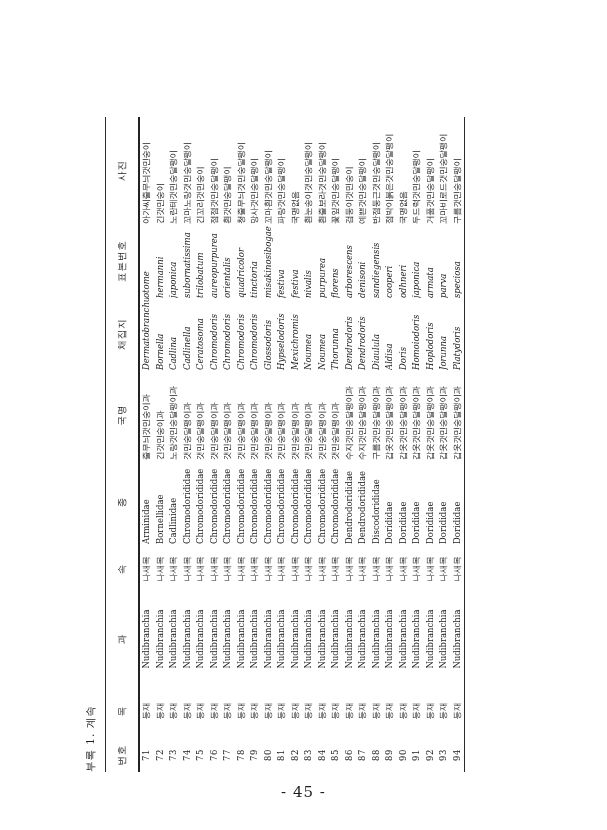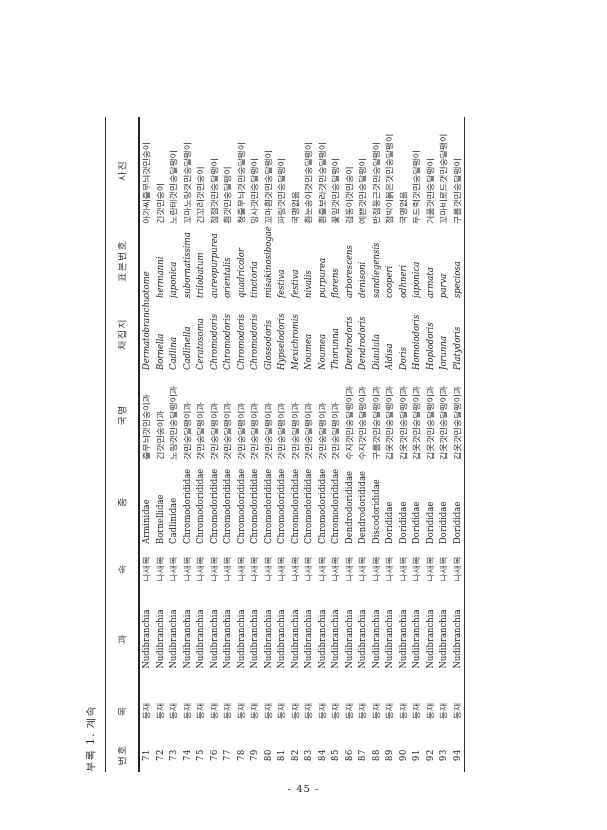--- a/index.html
+++ b/index.html
@@ -48,7 +48,7 @@
   td.c5,td.c8{letter-spacing:-0.3px;}
   .page-footer{
     position:absolute; left:0; right:0; top:783px;
-    text-align:center; font-size:10px; letter-spacing:1px;
+    text-align:center; font-size:15px; letter-spacing:1px;
   }
 </style>
 </head>

